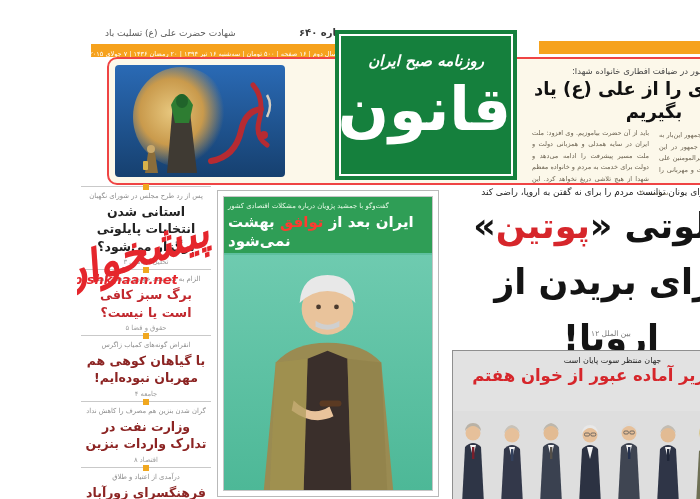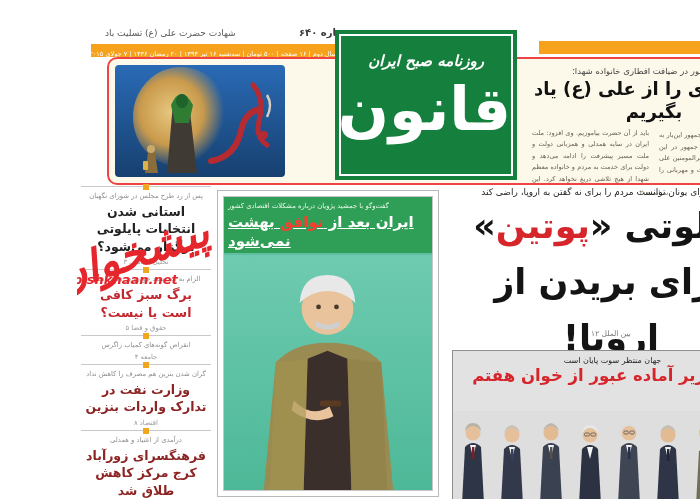--- a/index.html
+++ b/index.html
@@ -51,7 +51,7 @@
   .card .card-inner{width:100%;height:100%;border:1px solid #c6c6c6;overflow:hidden;position:relative;background:#5ec0a0;}
   .card-header{background:#2f9e56;padding:5px 4px 3px;text-align:left;}
   .card-kicker{font-size:6.8px;color:#eafbe9;line-height:1.3;}
-  .card-headline{font-size:15px;font-weight:bold;color:#ffffff;margin-top:2px;line-height:1.25;text-decoration:underline;}
+  .card-headline{font-size:15px;font-weight:bold;color:#ffffff;margin-top:2px;line-height:1.25;}
   .card-headline .red{color:#ff3b30;}
   .card-page{font-size:6.8px;color:#f2fff2;text-align:left;padding:2px 8px 0;}
   .card-photo{position:absolute;left:0;right:0;bottom:0;top:58px;}

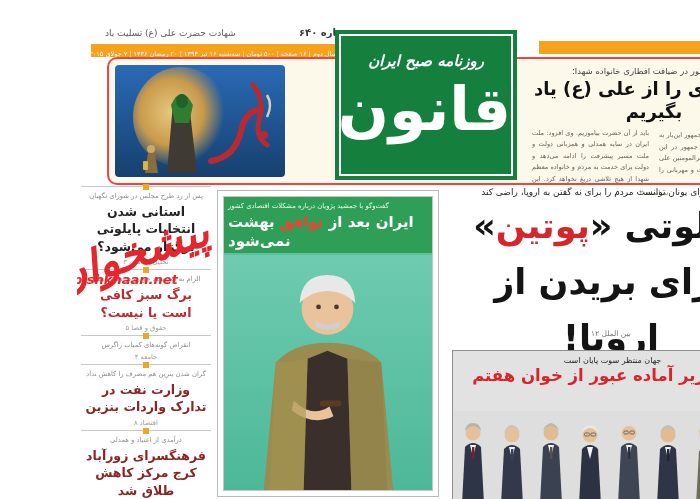--- a/index.html
+++ b/index.html
@@ -144,6 +144,7 @@
     <div class="news-item">
       <span class="sq"></span>
       <div class="ni-kicker">انقراض گونه‌های کمیاب زاگرس</div>
+      <div class="ni-headline">با گیاهان کوهی هم مهربان نبوده‌ایم!</div>
       <div class="ni-ref">جامعه ۴</div>
     </div>
     <div class="news-item">

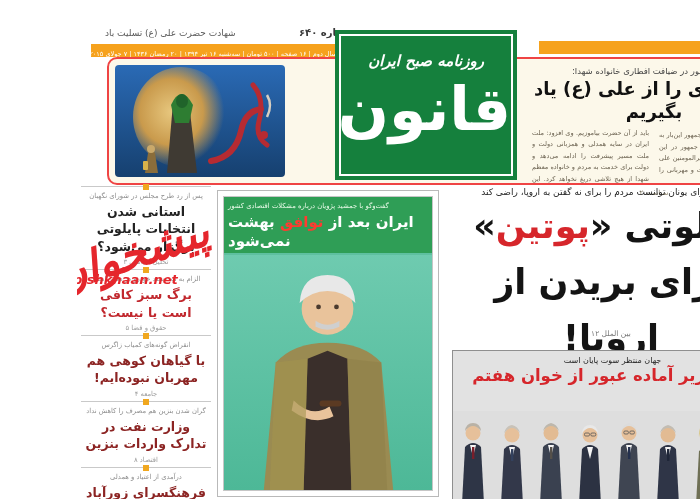--- a/index.html
+++ b/index.html
@@ -155,7 +155,7 @@
     </div>
     <div class="news-item">
       <span class="sq"></span>
-      <div class="ni-kicker">درآمدی از اعتیاد و همدلی</div>
+      <div class="ni-kicker">درآمدی از اعتیاد و طلاق</div>
       <div class="ni-headline">فرهنگسرای زورآباد کرج مرکز کاهش طلاق شد</div>
 
     </div>

